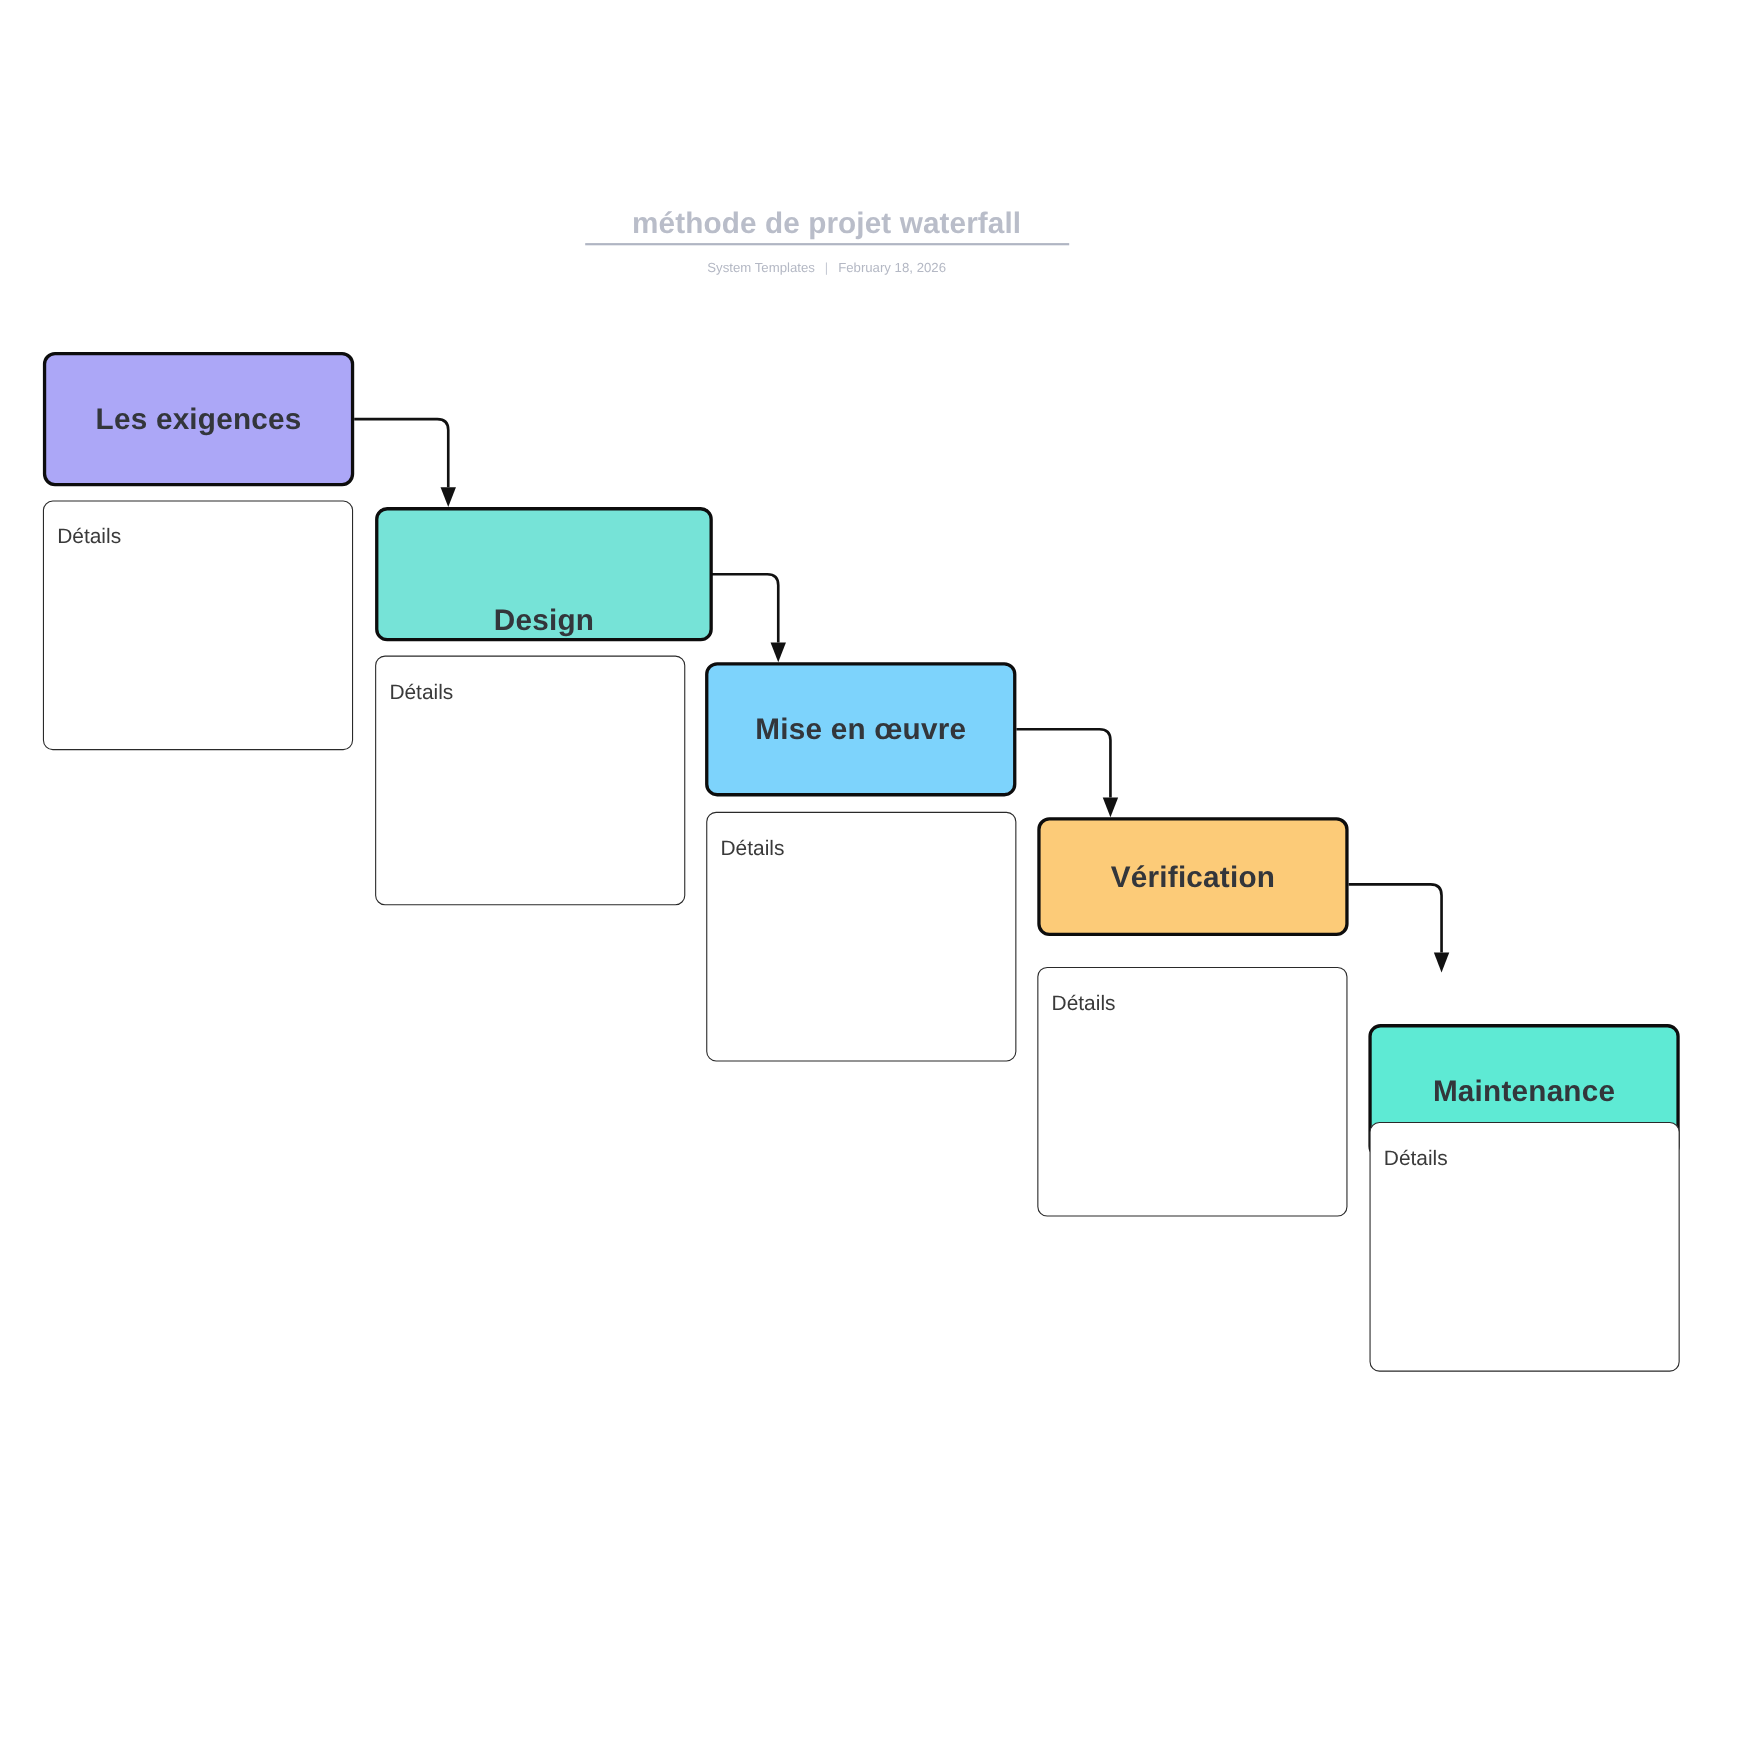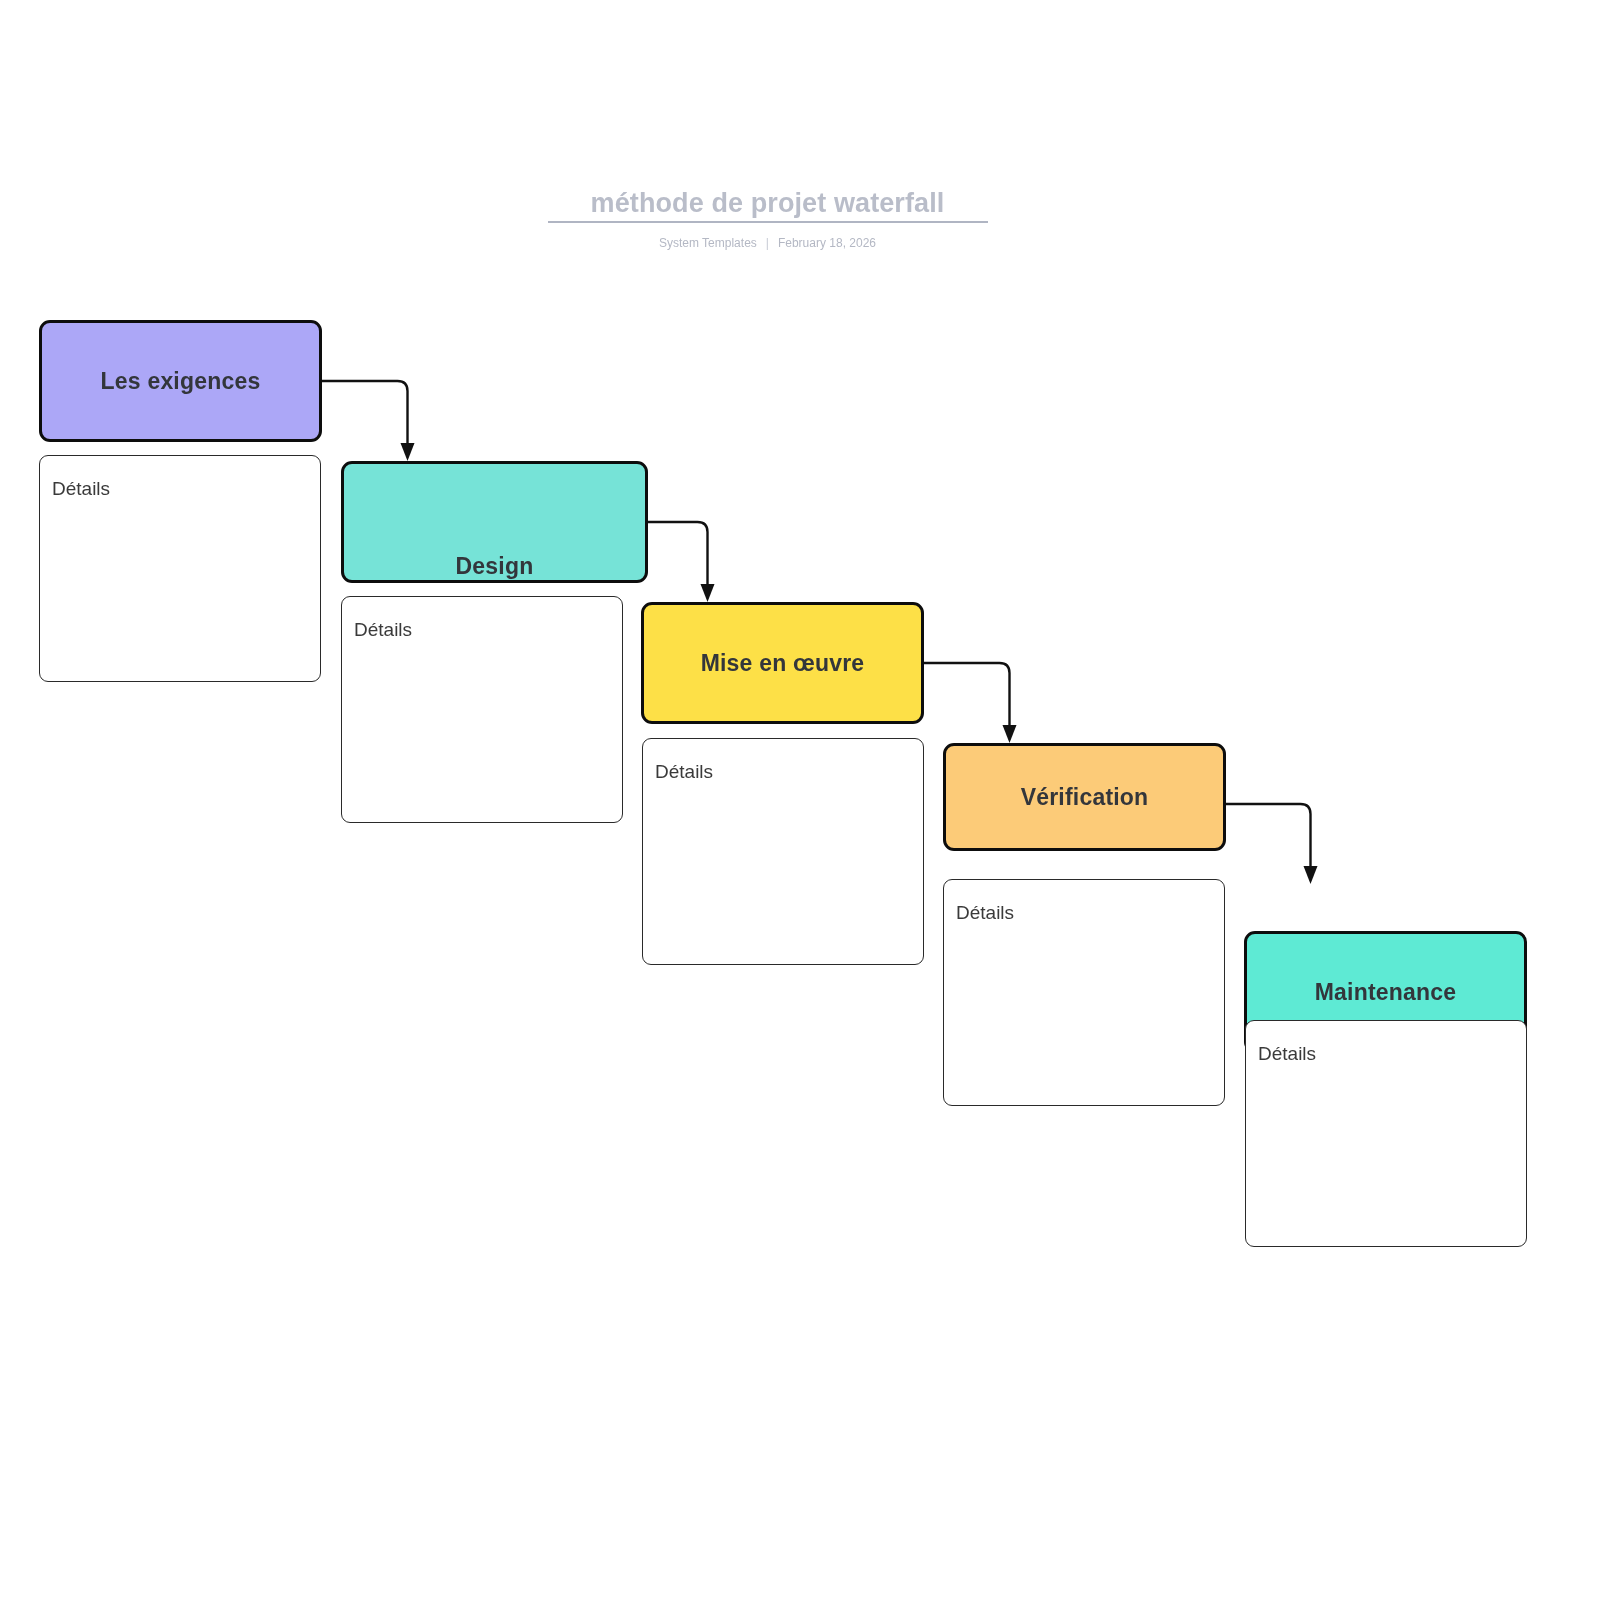--- a/index.html
+++ b/index.html
@@ -22,7 +22,6 @@
     top: 186px;
     width: 1503px;
     text-align: center;
-    padding-left: 16px;
   }
   #doc-title {
     font-size: 27px;

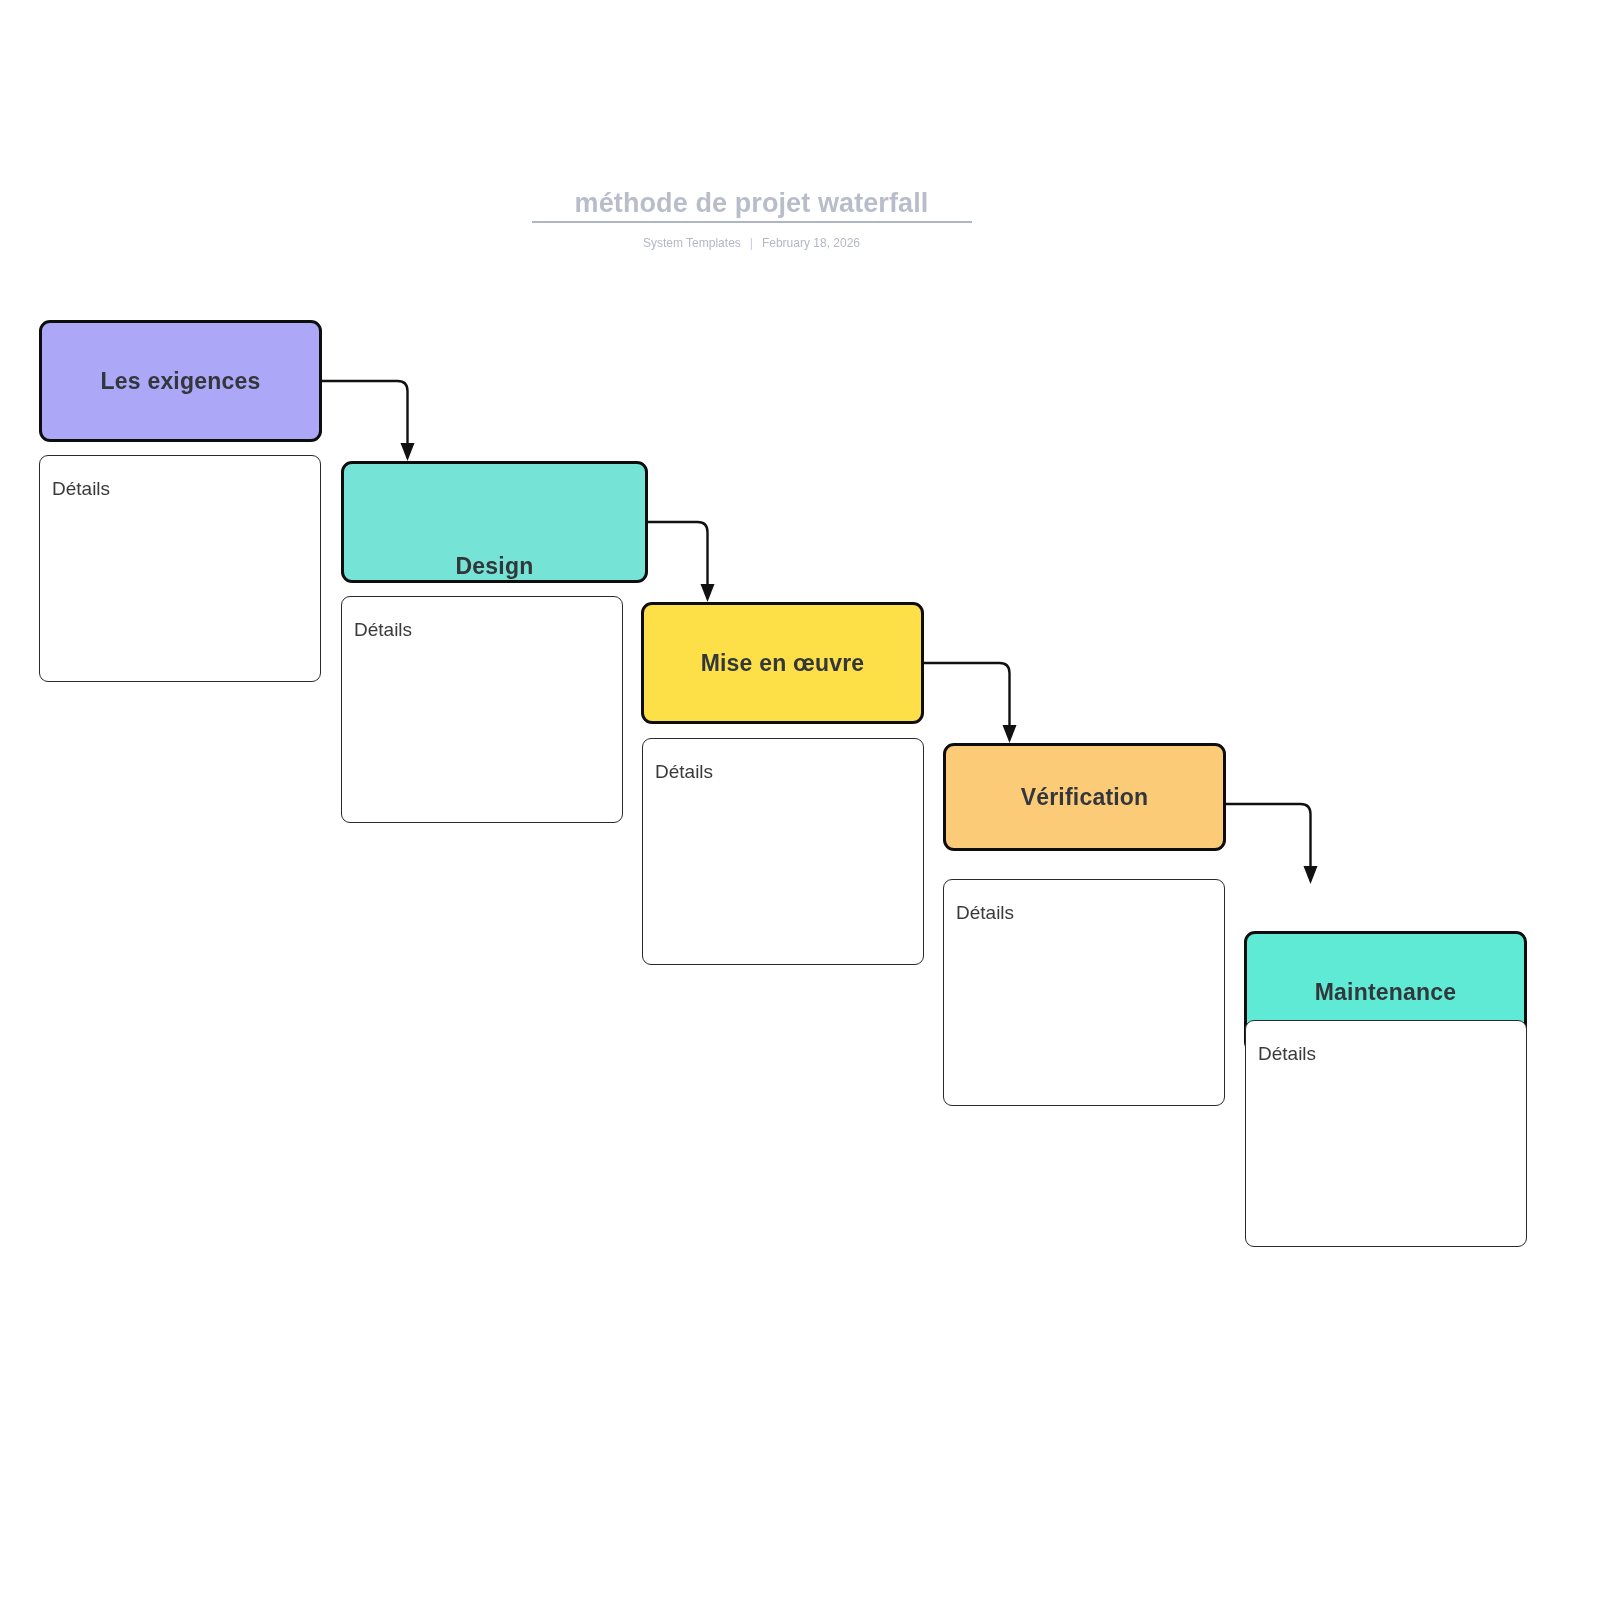--- a/index.html
+++ b/index.html
@@ -77,7 +77,7 @@
     justify-content: center;
   }
   .stage-label {
-    font-size: 23px;
+    font-size: 27px;
     font-weight: bold;
     color: #33363b;
     text-align: center;

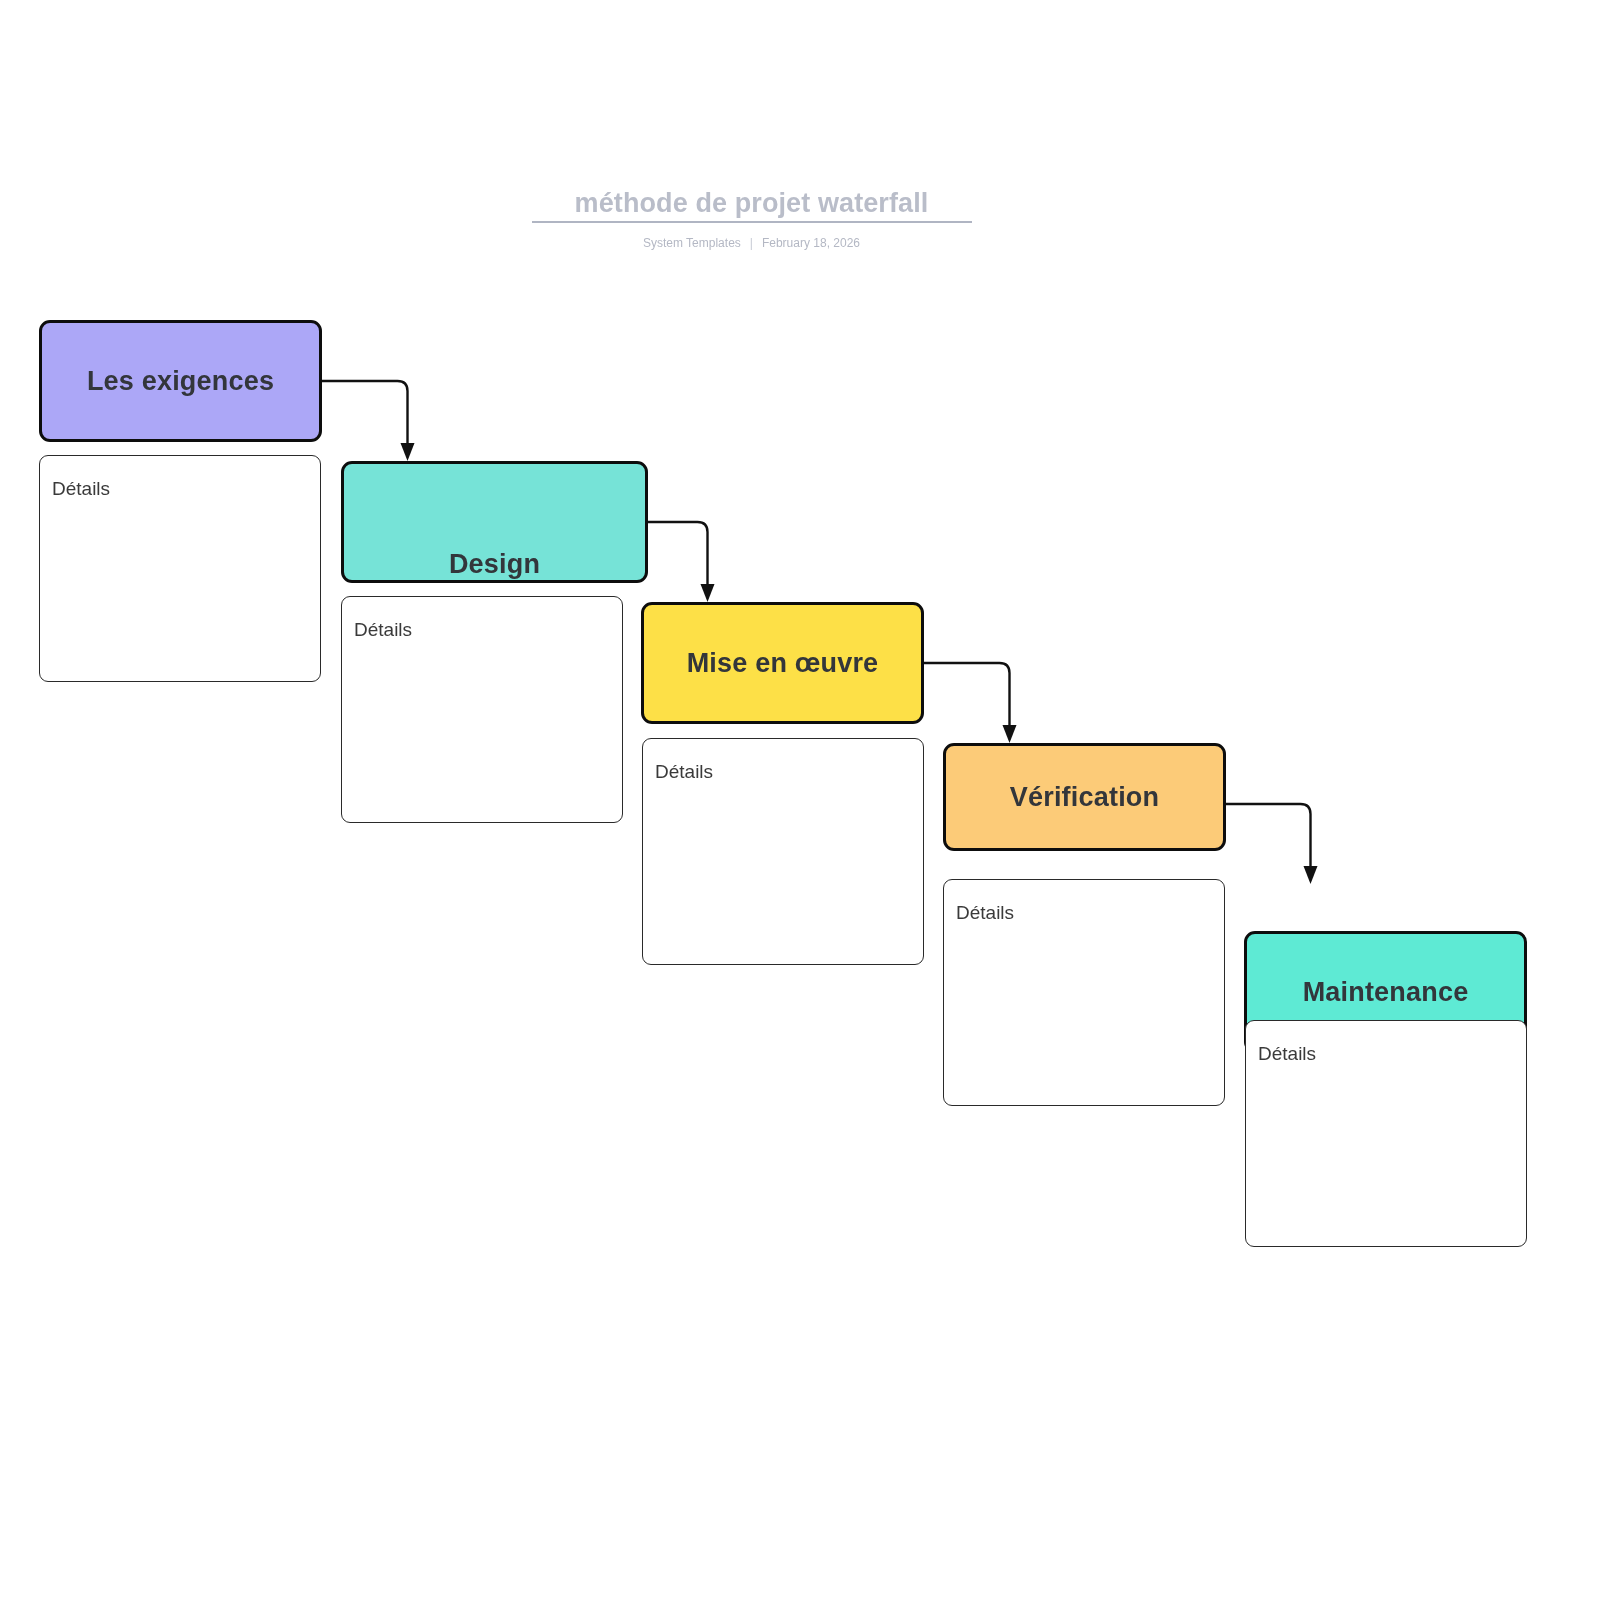--- a/index.html
+++ b/index.html
@@ -142,7 +142,7 @@
     <div class="details-box" style="left: 341px; top: 596px; width: 282px; height: 227px;">
       <div class="details-label">Détails</div>
     </div>
-    <div class="stage-box" style="left: 641px; top: 602px; width: 283px; height: 122px; background: #fde047;">
+    <div class="stage-box" style="left: 641px; top: 602px; width: 283px; height: 122px; background: #7dd3fc;">
       <div class="stage-label">Mise en œuvre</div>
     </div>
     <div class="details-box" style="left: 642px; top: 738px; width: 282px; height: 227px;">

